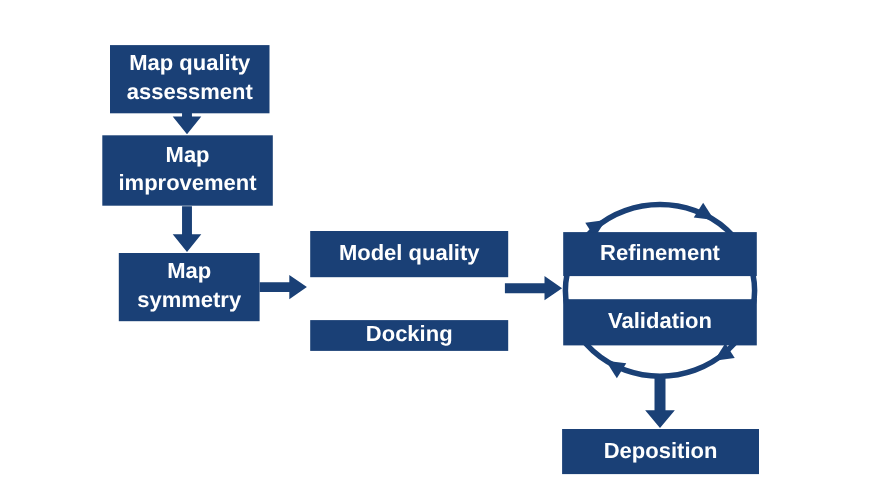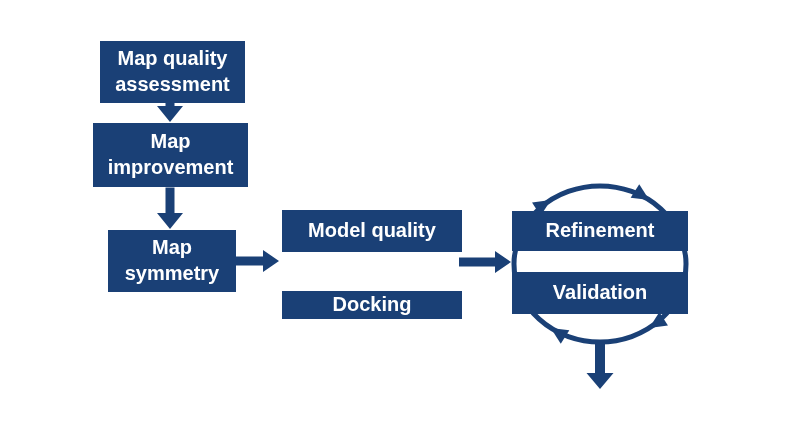--- a/index.html
+++ b/index.html
@@ -74,6 +74,7 @@
 
   <div class="node" style="left:512px; top:272px; width:176px; height:42px;text-align:right;">Validation</div>
 
+  <div class="node" style="left:511px; top:390px; width:179px; height:41px;">Deposition</div>
 
 </div>
 

